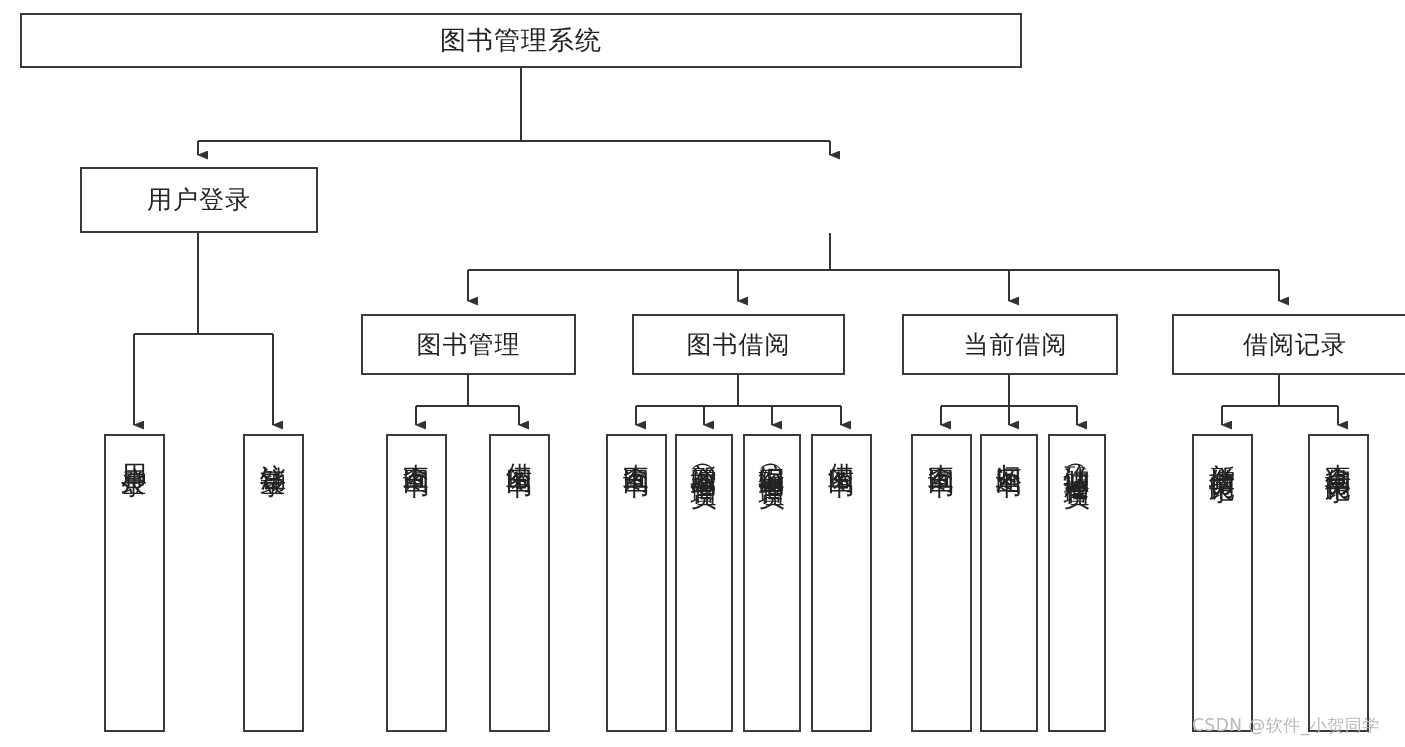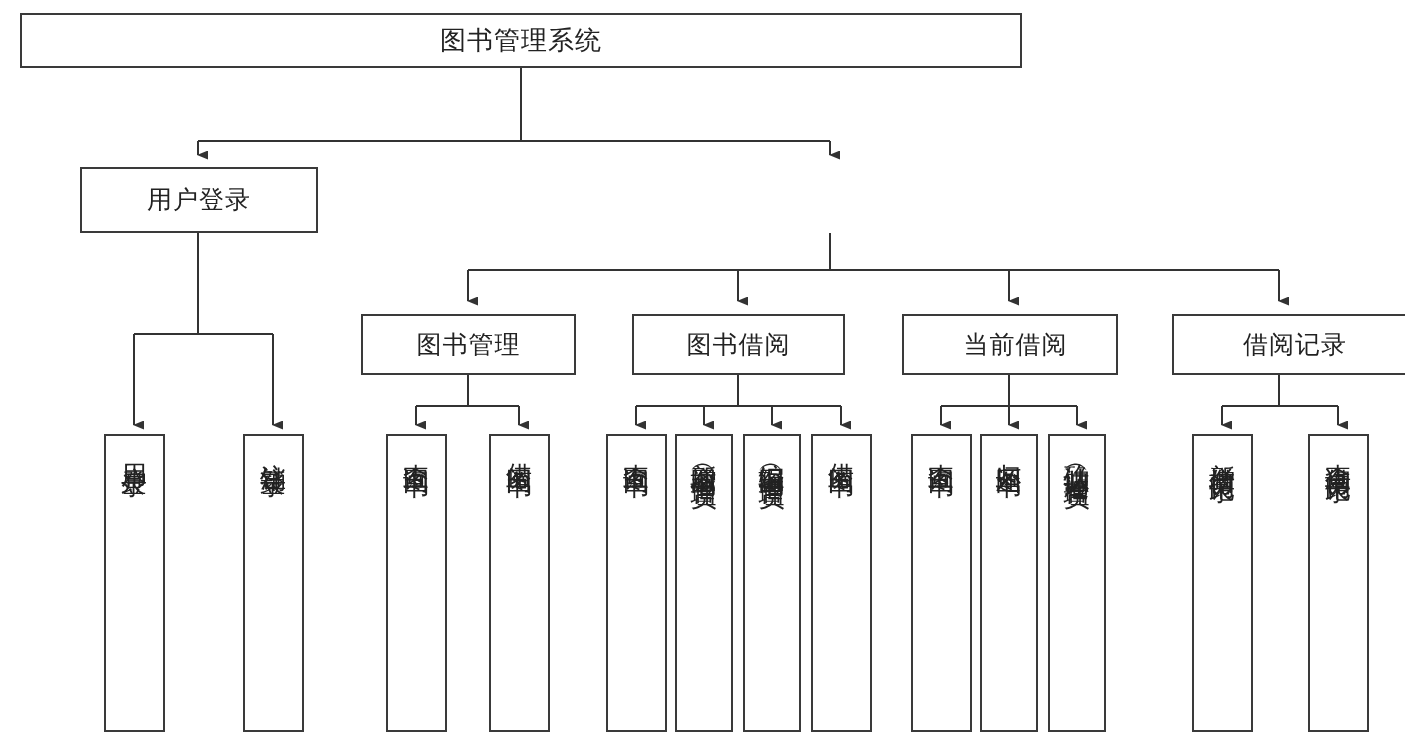--- a/index.html
+++ b/index.html
@@ -219,6 +219,7 @@
     <span class="node-label">查询借阅记录</span>
   </div>
 
+  <div class="watermark">CSDN @软件_小贺同学</div>
 
 </div>
 

